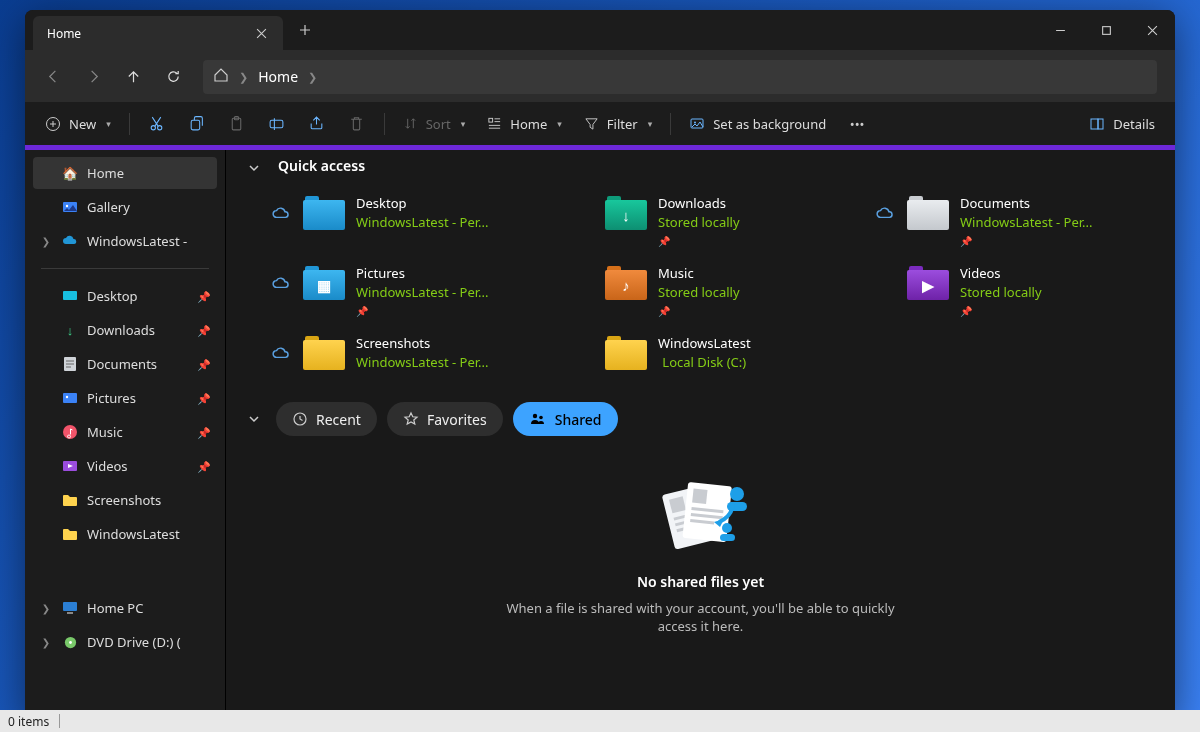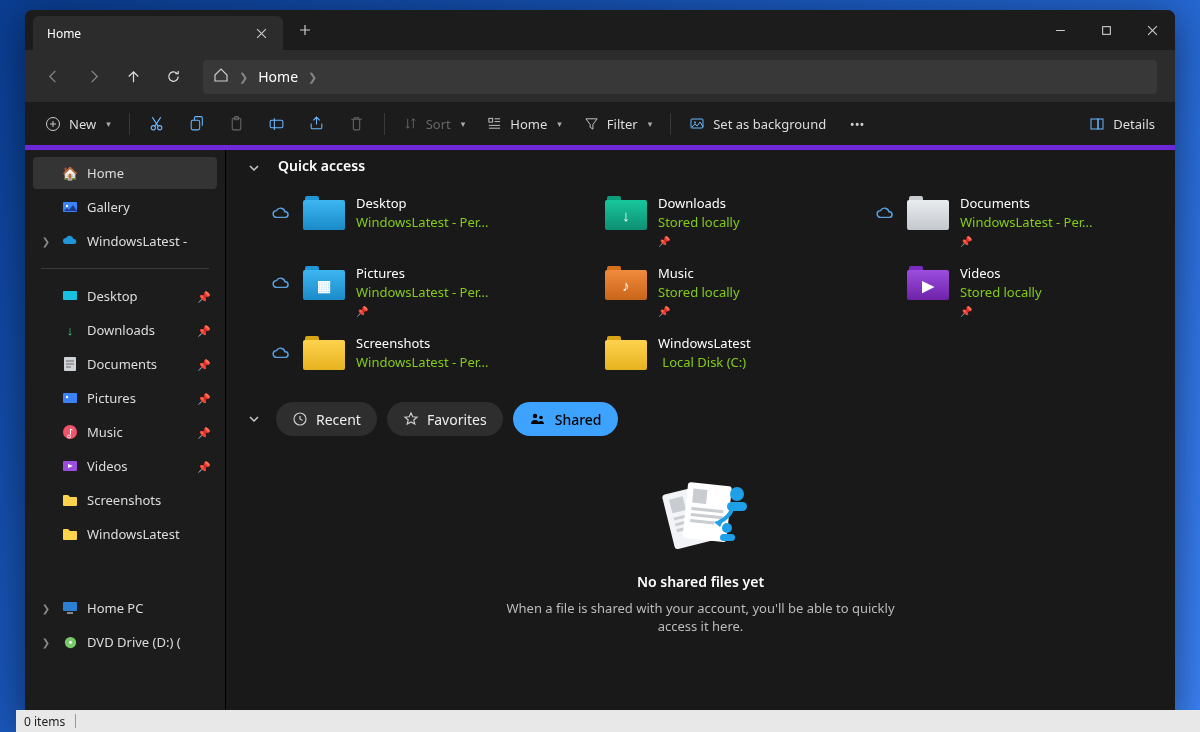--- a/index.html
+++ b/index.html
@@ -68,7 +68,7 @@
 .empty-title{font-weight:600;color:#fff;font-size:14px;text-align:right;}
 .empty-sub{font-size:13px;color:#bbb;max-width:430px;}
 
-.statusbar{height:22px;background:#e8e8e8;color:#222;font-size:12px;display:flex;align-items:center;padding:0 8px;position:absolute;bottom:0;left:16px;right:0;}
+.statusbar{height:22px;background:#e8e8e8;color:#222;font-size:12px;display:flex;align-items:center;padding:0 8px;position:absolute;bottom:0;left:0;right:0;}
 .statusbar .sep{width:1px;height:14px;background:#999;margin:0 10px;}
 
 

